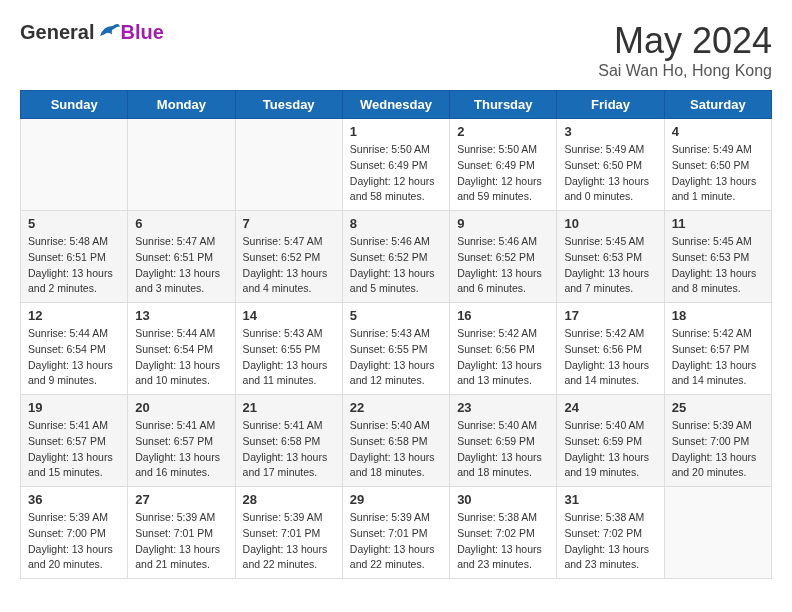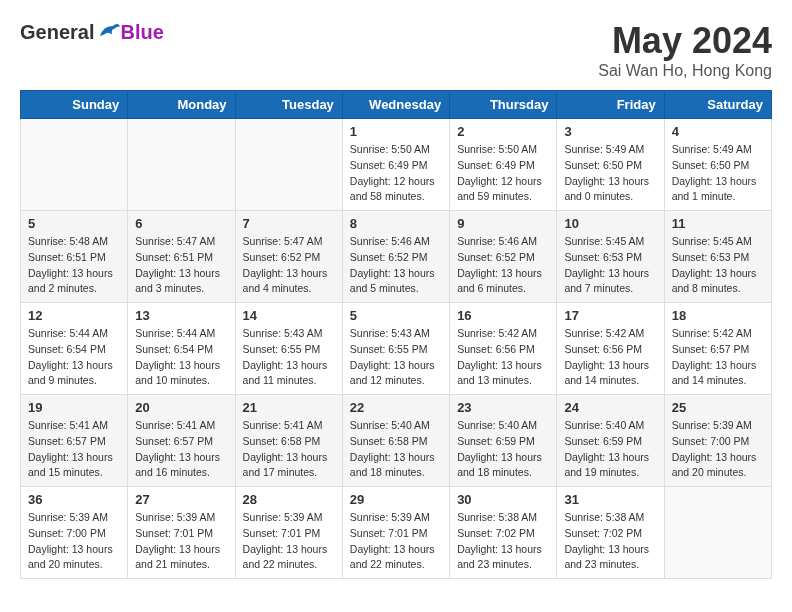--- a/index.html
+++ b/index.html
@@ -46,7 +46,7 @@
     }
     .month-title {
       font-size: 36px;
-      font-weight: bold;
+      font-weight: normal;
       color: #333;
     }
     .location {

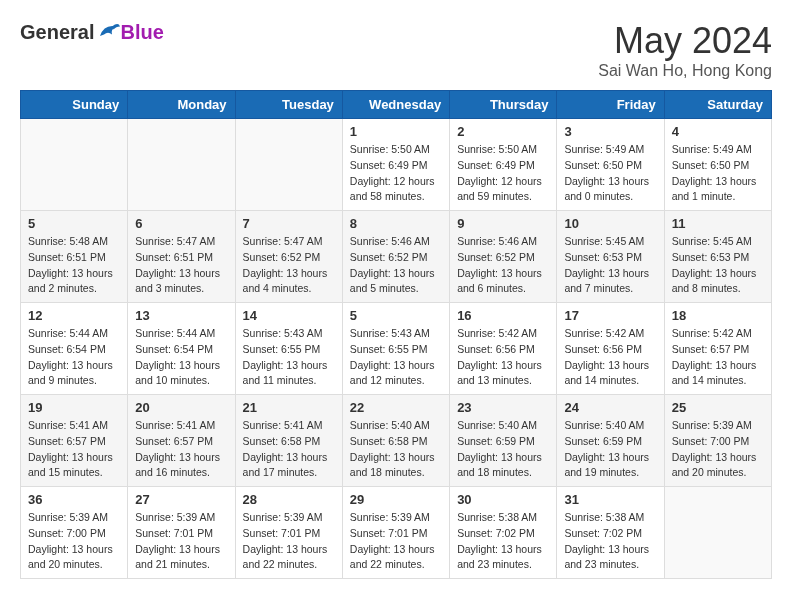--- a/index.html
+++ b/index.html
@@ -64,7 +64,7 @@
       font-size: 13px;
       font-weight: bold;
       padding: 6px 8px;
-      text-align: right;
+      text-align: center;
       border: 1px solid #1558a0;
     }
     .calendar td {

